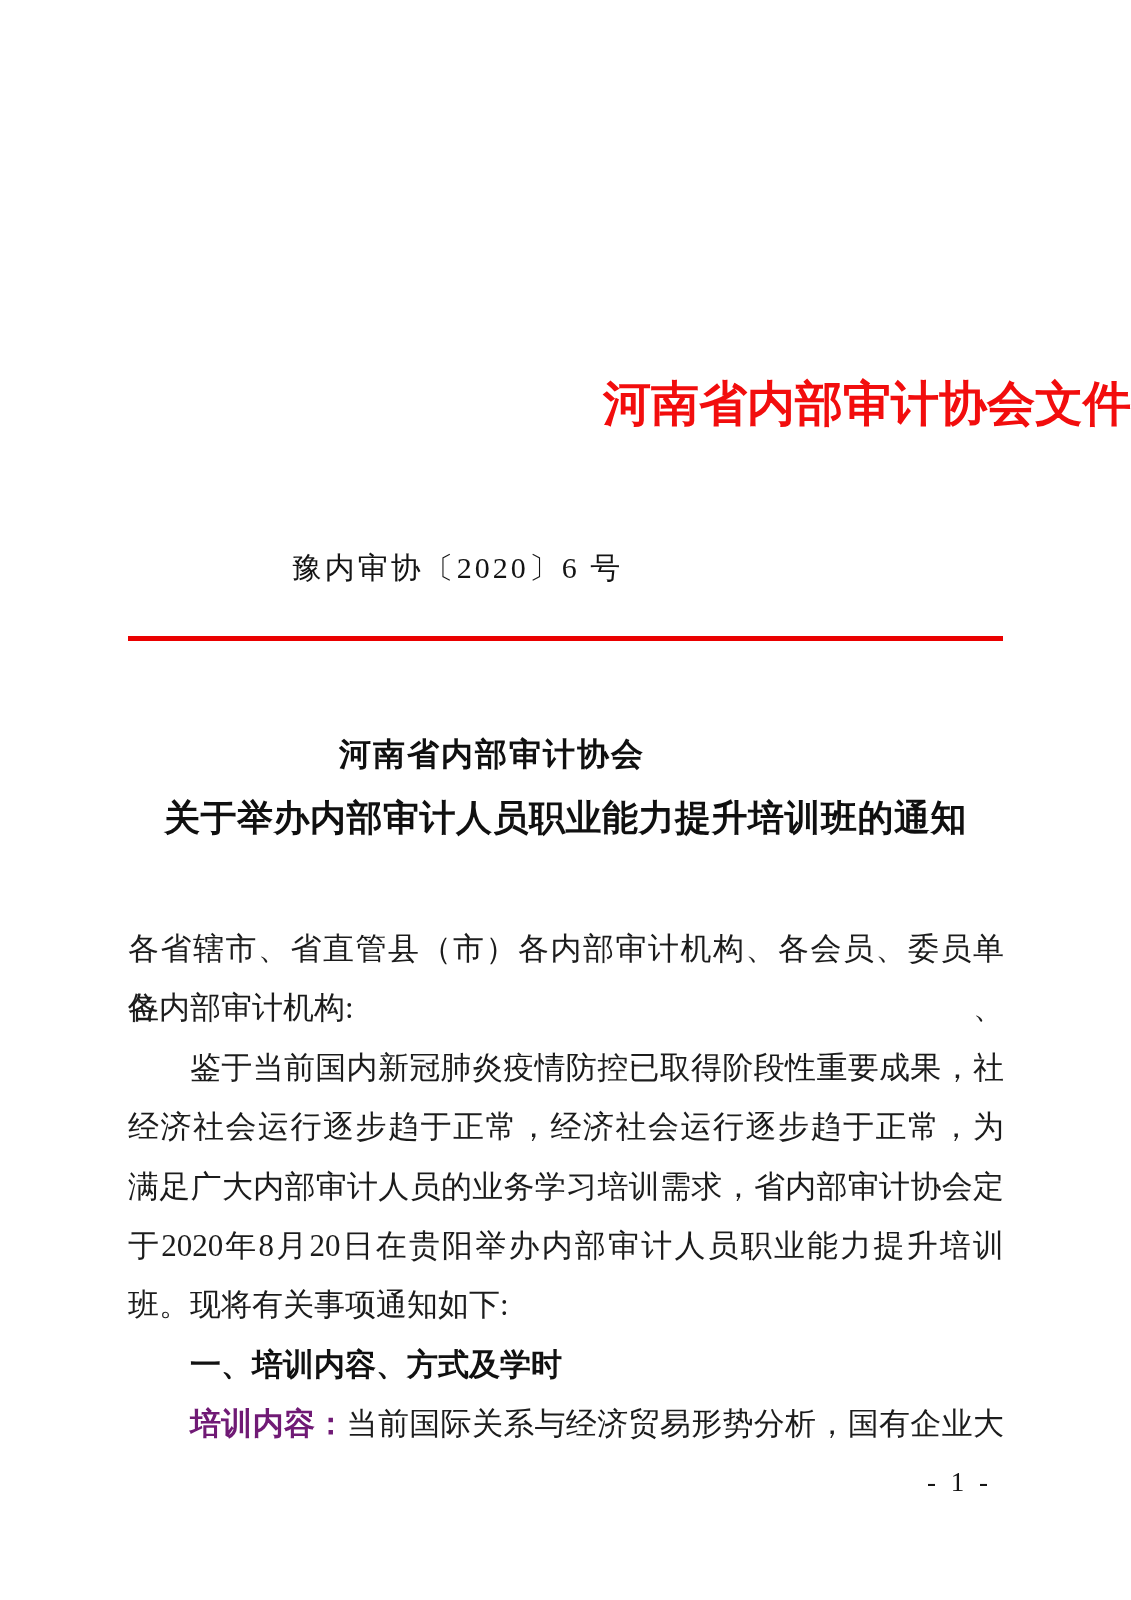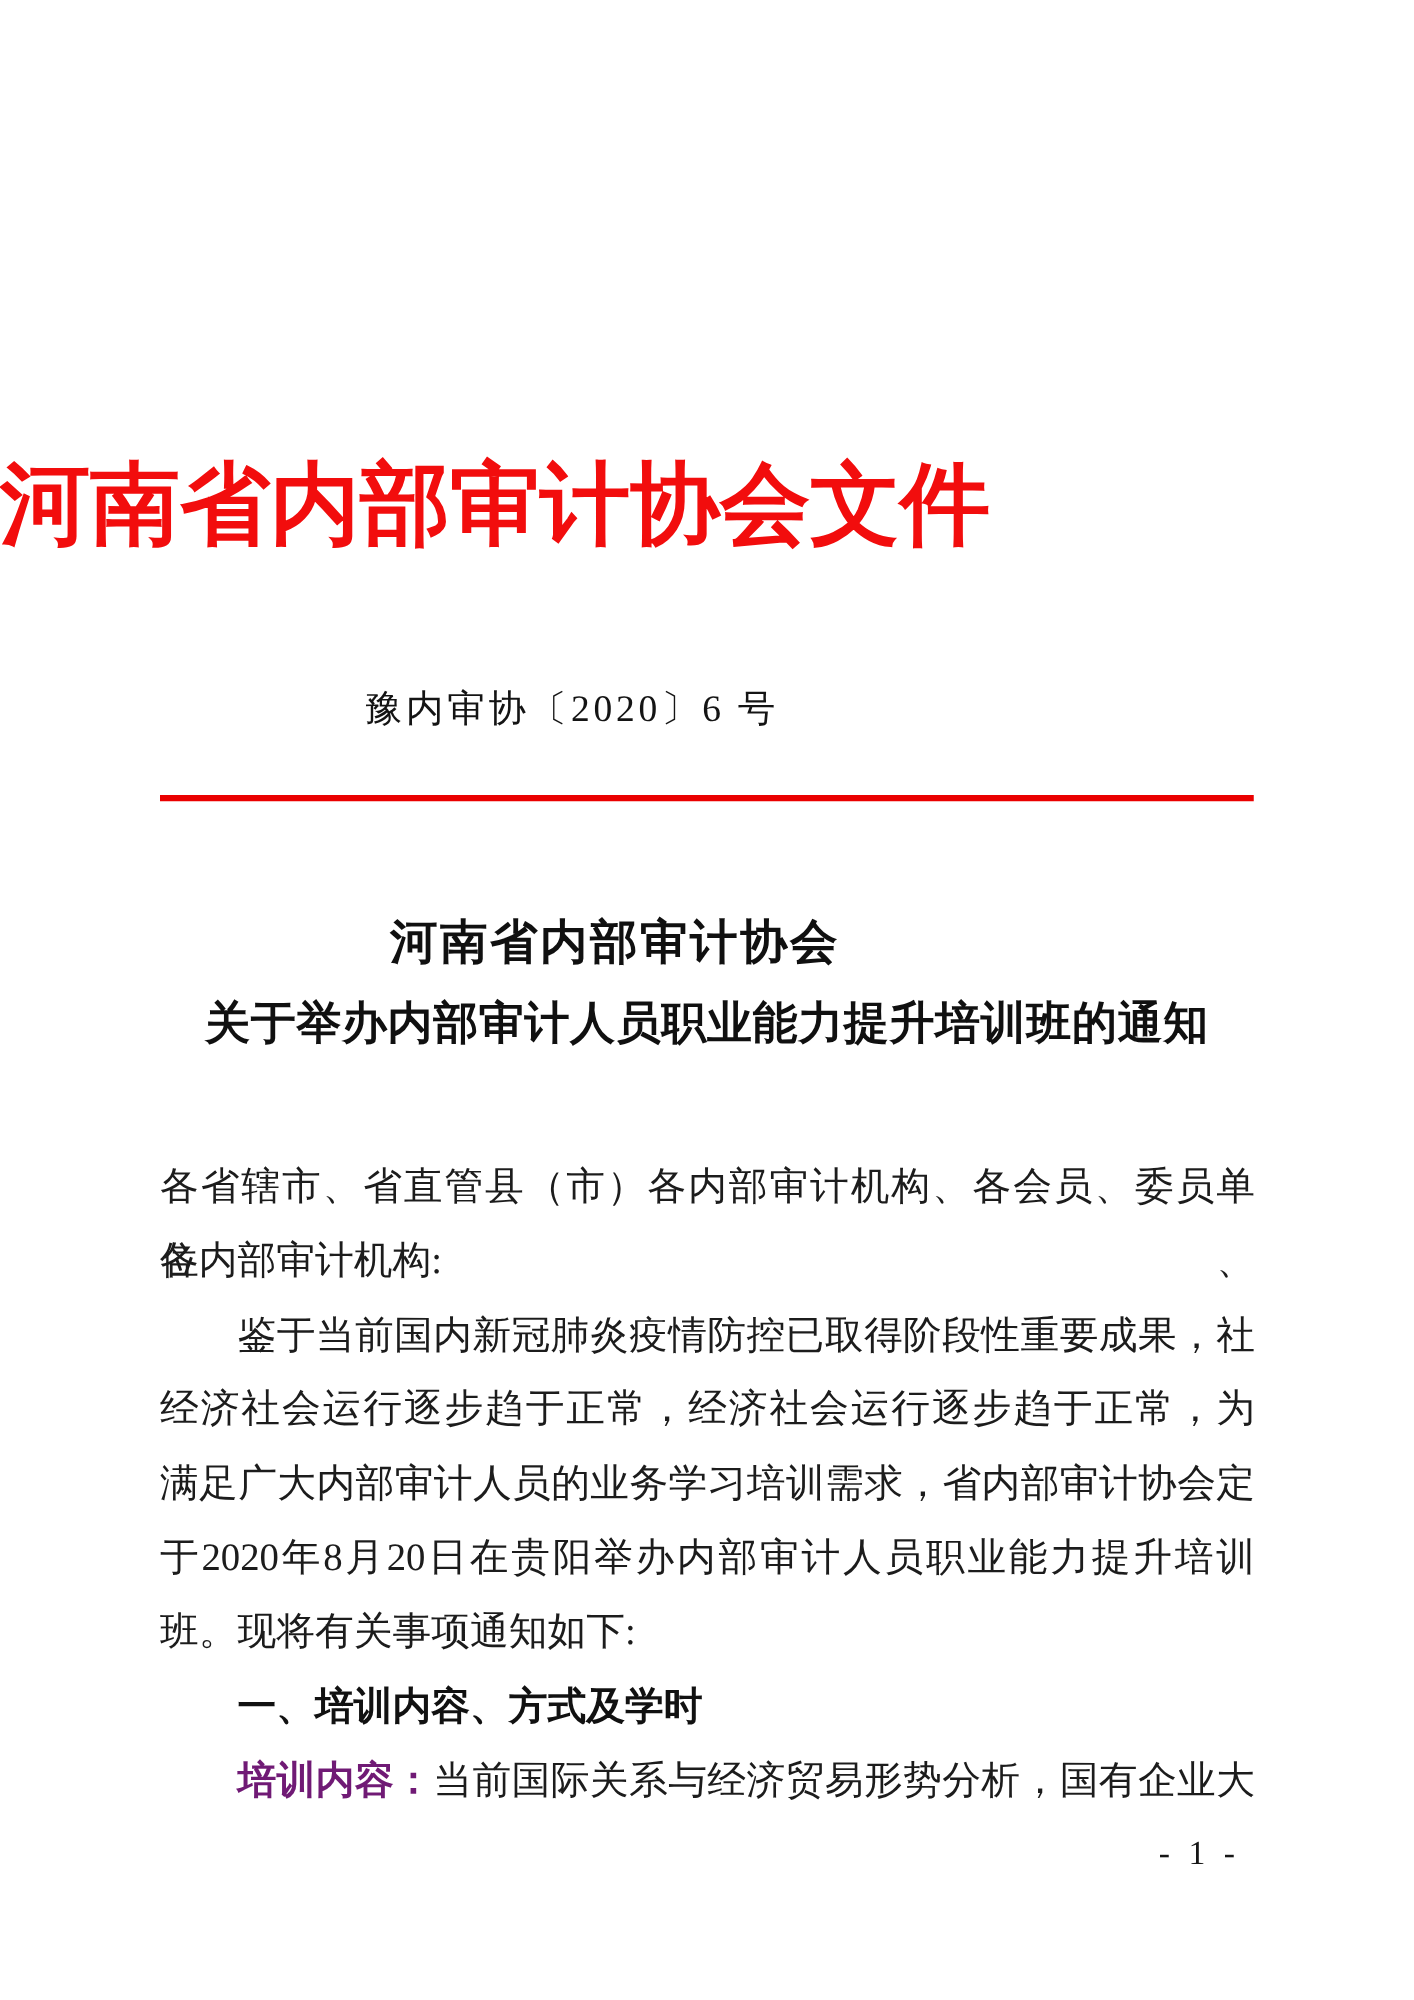--- a/index.html
+++ b/index.html
@@ -25,10 +25,10 @@
     top: 360px;
     left: 0;
     width: 1131px;
-    text-align: left;
+    text-align: right;
     font-family: "Liberation Sans", sans-serif;
     font-weight: bold;
-    font-size: 72px;
+    font-size: 48px;
     line-height: 88px;
     color: var(--banner-red);
     white-space: nowrap;

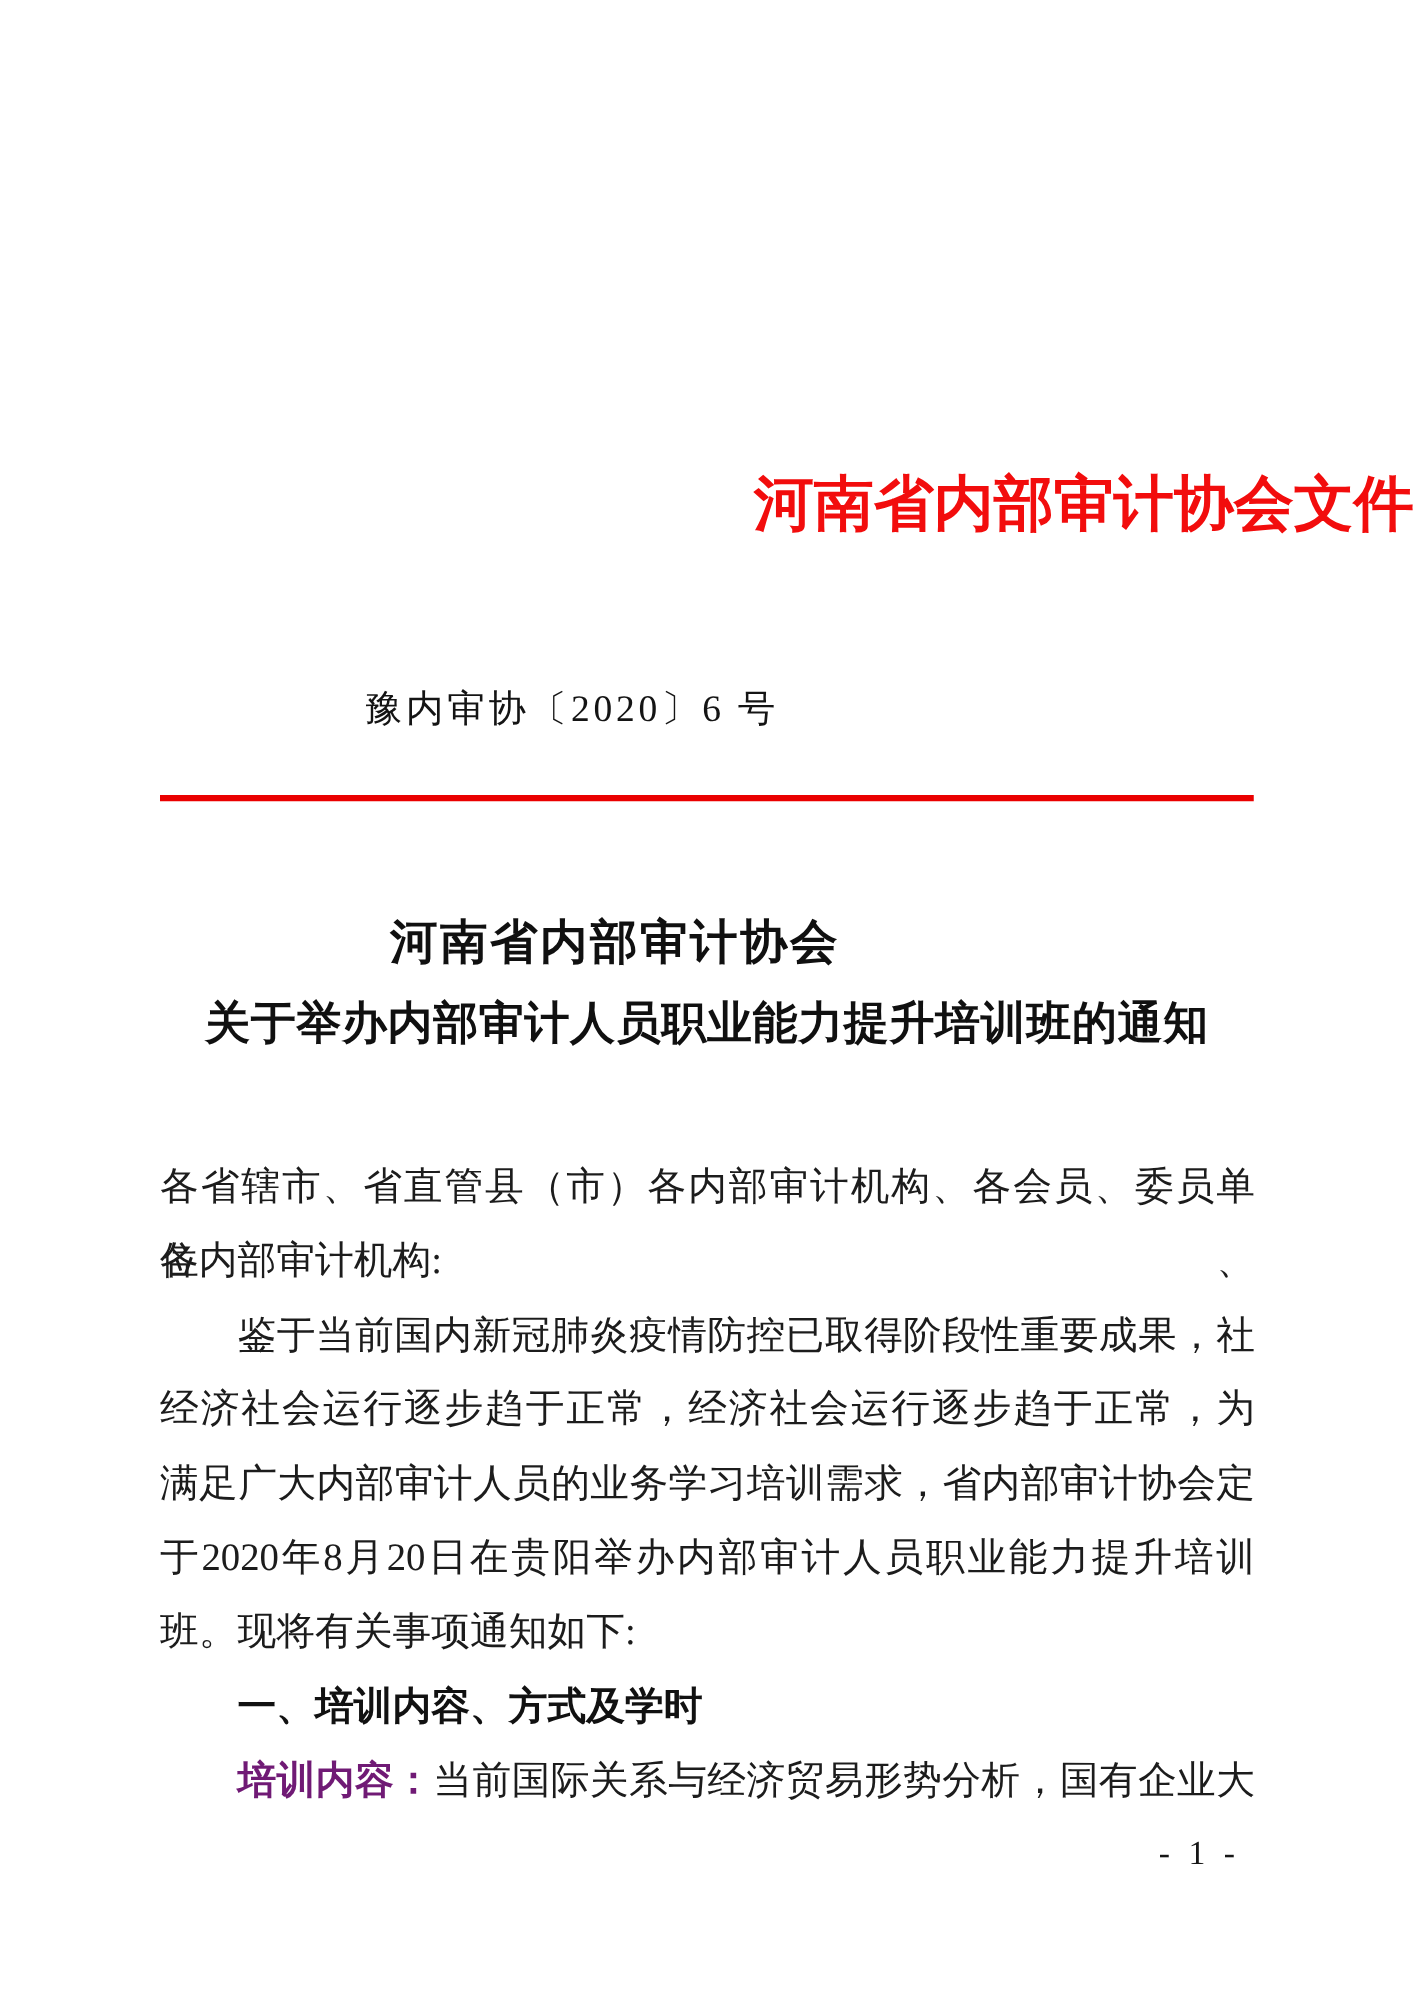--- a/index.html
+++ b/index.html
@@ -65,7 +65,7 @@
     left: 0;
     width: 984px;
     text-align: center;
-    font-size: 38px;
+    font-size: 32px;
     line-height: 52px;
     font-weight: 600;
     letter-spacing: 2px;

